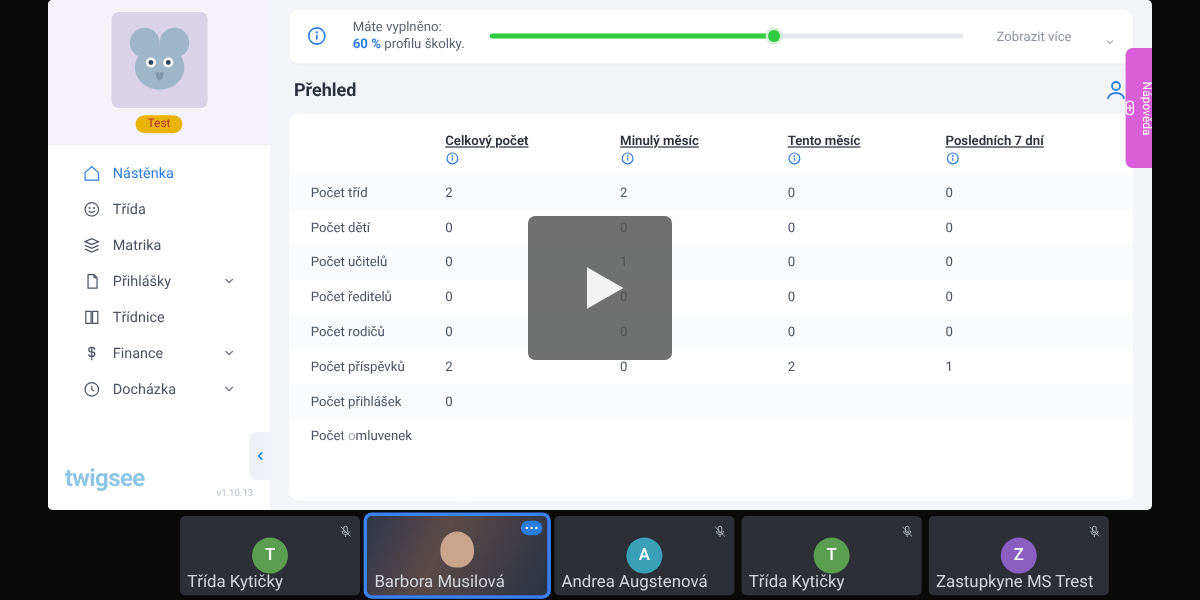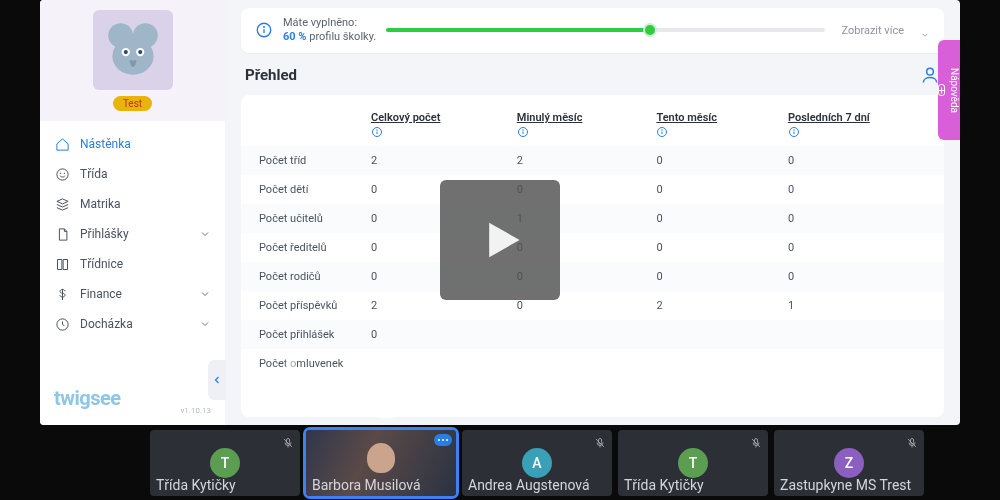--- a/index.html
+++ b/index.html
@@ -23,7 +23,7 @@
   .collapse-tab { position: absolute; right: -1px; top: 360px; width: 18px; height: 40px; background:#eef0f5; border-radius: 6px 0 0 6px; display:flex; align-items:center; justify-content:center;}
   .collapse-tab svg { width:12px;height:12px;stroke:#2a7de1;fill:none;stroke-width:2.5;}
   .main { flex:1; padding: 8px 16px; overflow:hidden; display:flex; flex-direction:column; gap:10px;}
-  .notice { background:#fff; border-radius:8px; padding:8px 14px; display:flex; align-items:center; gap:10px; box-shadow:0 1px 2px rgba(0,0,0,0.04);}
+  .notice { background:#fff; border-radius:8px; padding:8px 14px; display:flex; align-items:center; gap:21px; box-shadow:0 1px 2px rgba(0,0,0,0.04);}
   .notice-ic { width:18px;height:18px; color:#2a7de1; flex-shrink:0;}
   .notice-ic svg{width:18px;height:18px;stroke:currentColor;fill:none;stroke-width:1.8;}
   .notice-text { font-size:11px; line-height:1.3; color:#5b6270;}

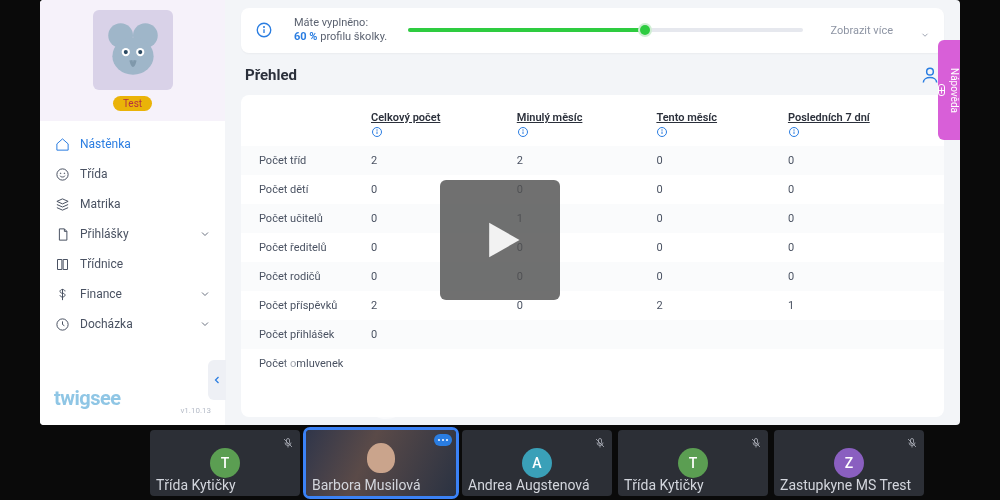--- a/index.html
+++ b/index.html
@@ -11,7 +11,7 @@
   .avatar svg { width: 66px; height: 66px; }
   .chip { margin-top: 6px; background: #eab308; color: #b53040; font-size: 10px; padding: 2px 10px; border-radius: 10px; }
   .nav { flex: 1; padding: 8px 0; }
-  .nav-item { display: flex; align-items: center; gap: 10px; padding: 7px 14px; font-size: 12px; color: #4a5262; cursor: pointer; position: relative; }
+  .nav-item { display: flex; align-items: center; gap: 10px; padding: 7px 28px; font-size: 12px; color: #4a5262; cursor: pointer; position: relative; }
   .nav-item.active { color: #2a7de1; }
   .nav-item .ic { width: 16px; height: 16px; display:flex; align-items:center; justify-content:center; }
   .nav-item .ic svg { width: 15px; height: 15px; stroke: currentColor; fill: none; stroke-width: 1.6; }

